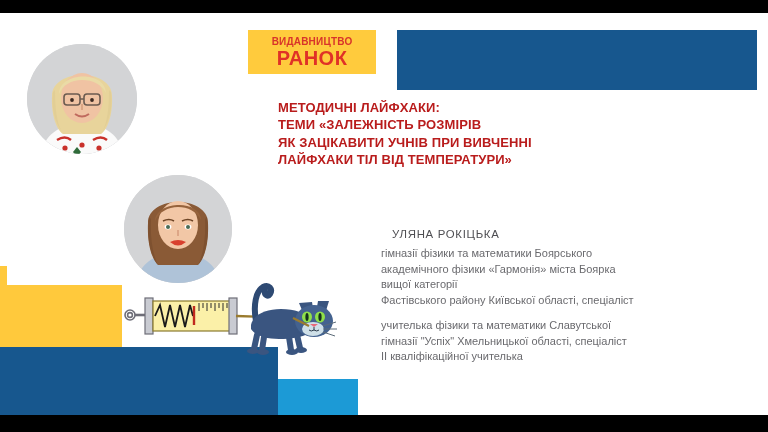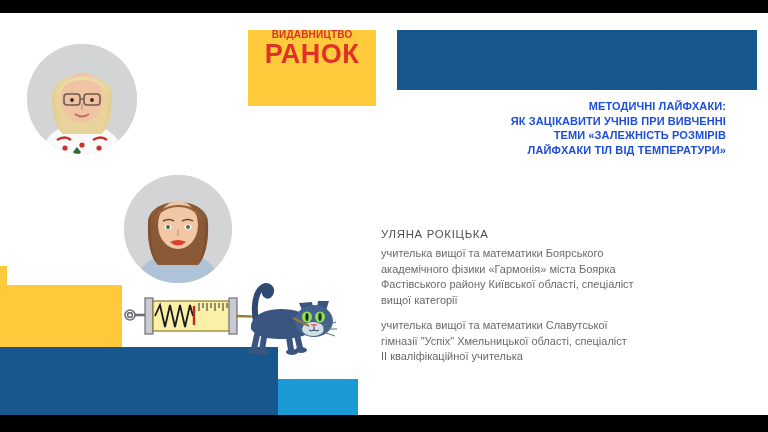--- a/index.html
+++ b/index.html
@@ -92,12 +92,12 @@
     left: 248px;
     top: 17px;
     width: 128px;
-    height: 76px;
+    height: 44px;
     background: #FFCB3D;
     display: flex;
     flex-direction: column;
     align-items: center;
-    justify-content: flex-start;
+    justify-content: center;
     line-height: 1;
   }
   .logo-top {

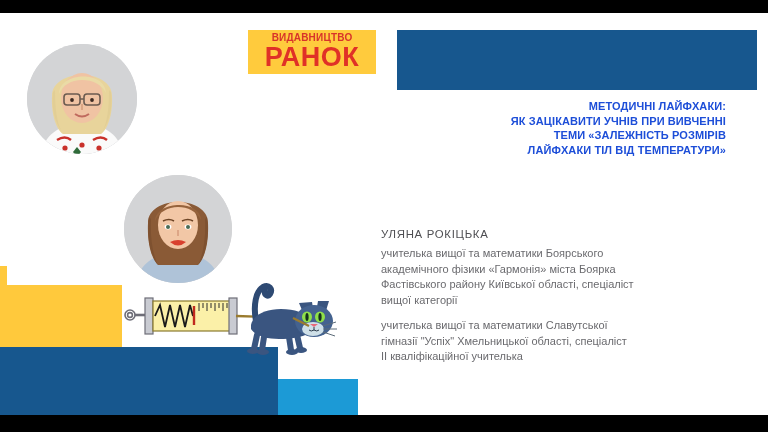--- a/index.html
+++ b/index.html
@@ -108,7 +108,7 @@
     margin-bottom: 1px;
   }
   .logo-main {
-    font-size: 27px;
+    font-size: 20px;
     font-weight: bold;
     color: #E03127;
     letter-spacing: 0.5px;

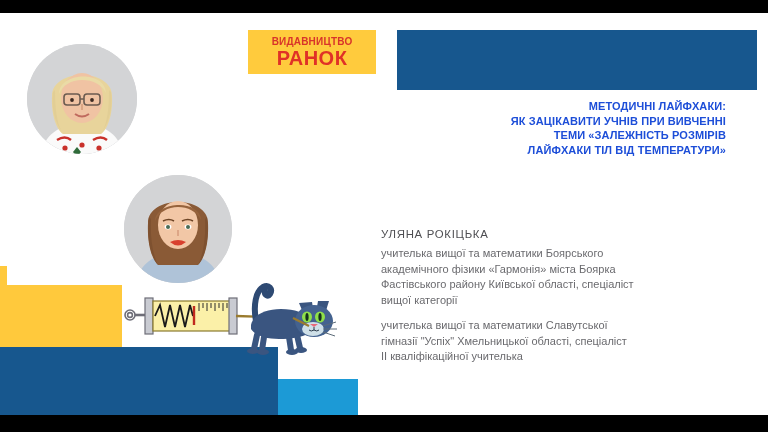--- a/index.html
+++ b/index.html
@@ -120,12 +120,11 @@
     left: 278px;
     top: 86px;
     width: 448px;
-    color: #1d4ed8;
-    font-size: 11px;
+    color: #b91c1c;
+    font-size: 13px;
     font-weight: bold;
     line-height: 1.33;
     letter-spacing: 0.1px;
-    text-align: right;
   }
   .title-line { display: block; white-space: nowrap; }
 

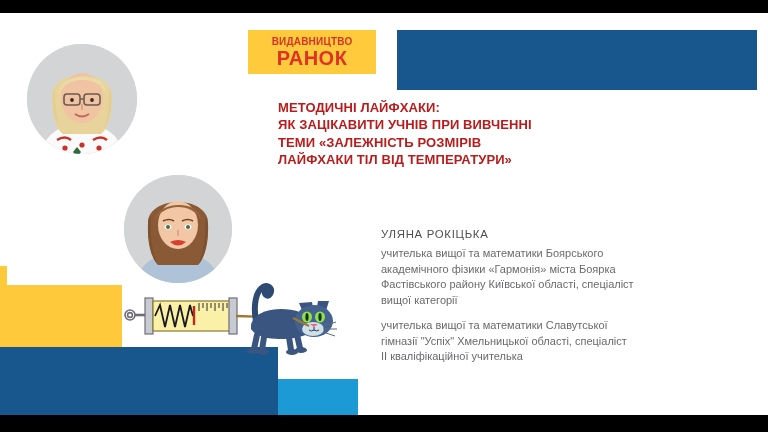--- a/index.html
+++ b/index.html
@@ -196,8 +196,8 @@
 
     <div class="title">
       <span class="title-line">МЕТОДИЧНІ ЛАЙФХАКИ:</span>
+      <span class="title-line">ТЕМИ  «ЗАЛЕЖНІСТЬ РОЗМІРІВ</span>
       <span class="title-line">ЯК ЗАЦІКАВИТИ УЧНІВ ПРИ ВИВЧЕННІ</span>
-      <span class="title-line">ТЕМИ  «ЗАЛЕЖНІСТЬ РОЗМІРІВ</span>
       <span class="title-line">ЛАЙФХАКИ ТІЛ ВІД ТЕМПЕРАТУРИ»</span>
     </div>
 

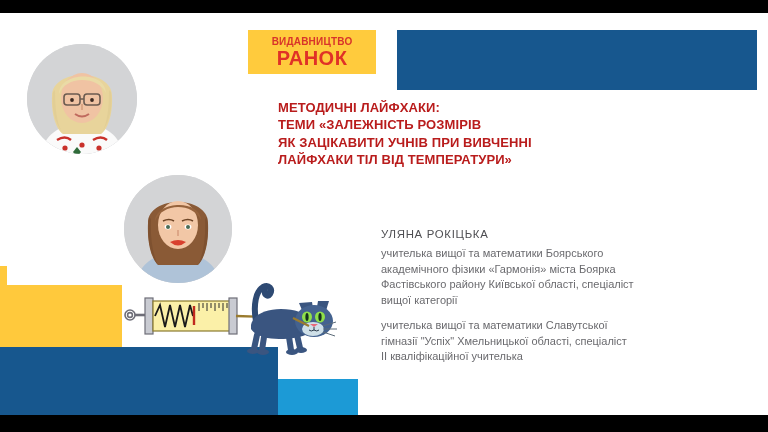--- a/index.html
+++ b/index.html
@@ -155,6 +155,7 @@
     letter-spacing: 0.7px;
     margin-bottom: 6px;
     white-space: nowrap;
+    margin-left: 11px;
   }
   .bio-desc {
     color: #6A6A6E;

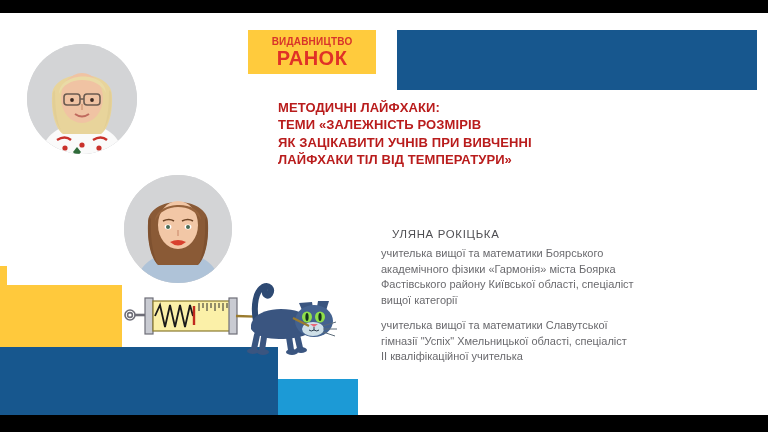--- a/index.html
+++ b/index.html
@@ -334,7 +334,7 @@
     <div class="bio bio-1">
       <div class="bio-name">УЛЯНА  РОКІЦЬКА</div>
       <div class="bio-desc">
-        <span>учителька вищої та математики  Боярського</span>
+        <span>гімназії фізики та математики  Боярського</span>
         <span>академічного фізики «Гармонія» міста Боярка</span>
         <span>Фастівського району Київської області, спеціаліст</span>
         <span>вищої категорії</span>

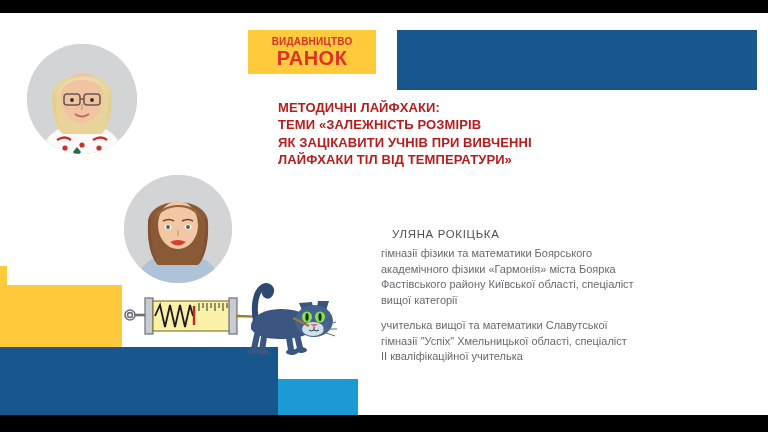--- a/index.html
+++ b/index.html
@@ -336,8 +336,8 @@
       <div class="bio-desc">
         <span>гімназії фізики та математики  Боярського</span>
         <span>академічного фізики «Гармонія» міста Боярка</span>
+        <span>вищої категорії</span>
         <span>Фастівського району Київської області, спеціаліст</span>
-        <span>вищої категорії</span>
       </div>
     </div>
 

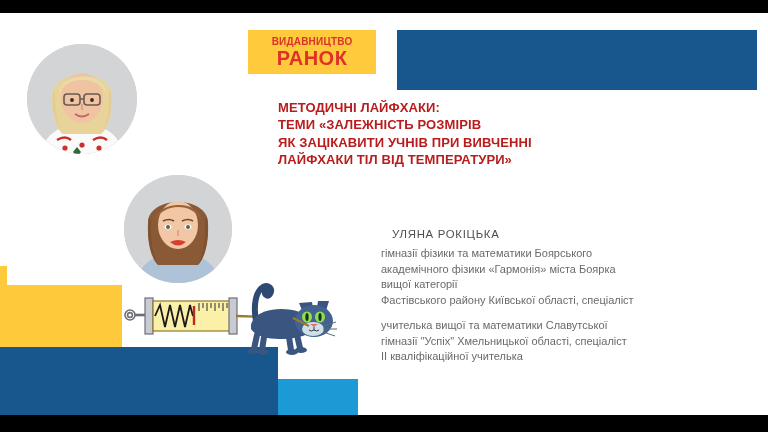--- a/index.html
+++ b/index.html
@@ -343,7 +343,7 @@
 
     <div class="bio bio-2">
       <div class="bio-desc">
-        <span>учителька вищої та математики Славутської</span>
+        <span>учителька фізики та математики Славутської</span>
         <span>гімназії "Успіх"  Хмельницької області, спеціаліст</span>
         <span>II кваліфікаційної учителька</span>
       </div>

